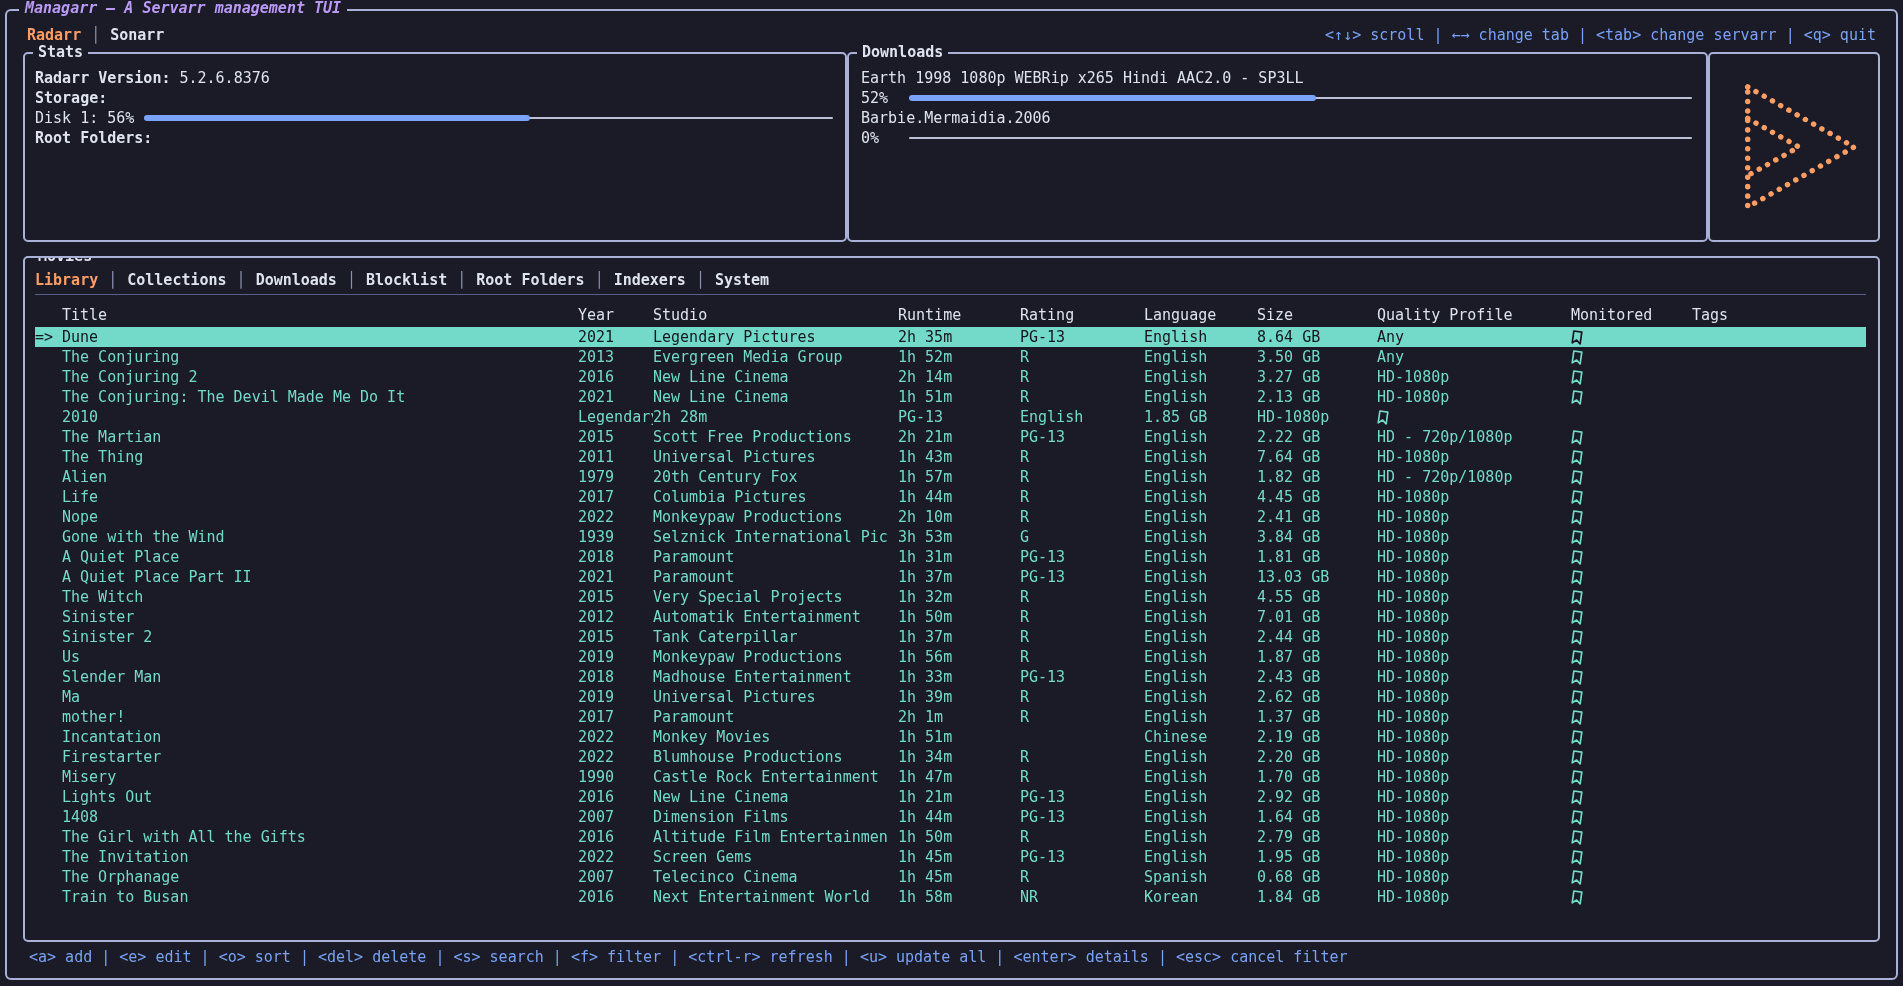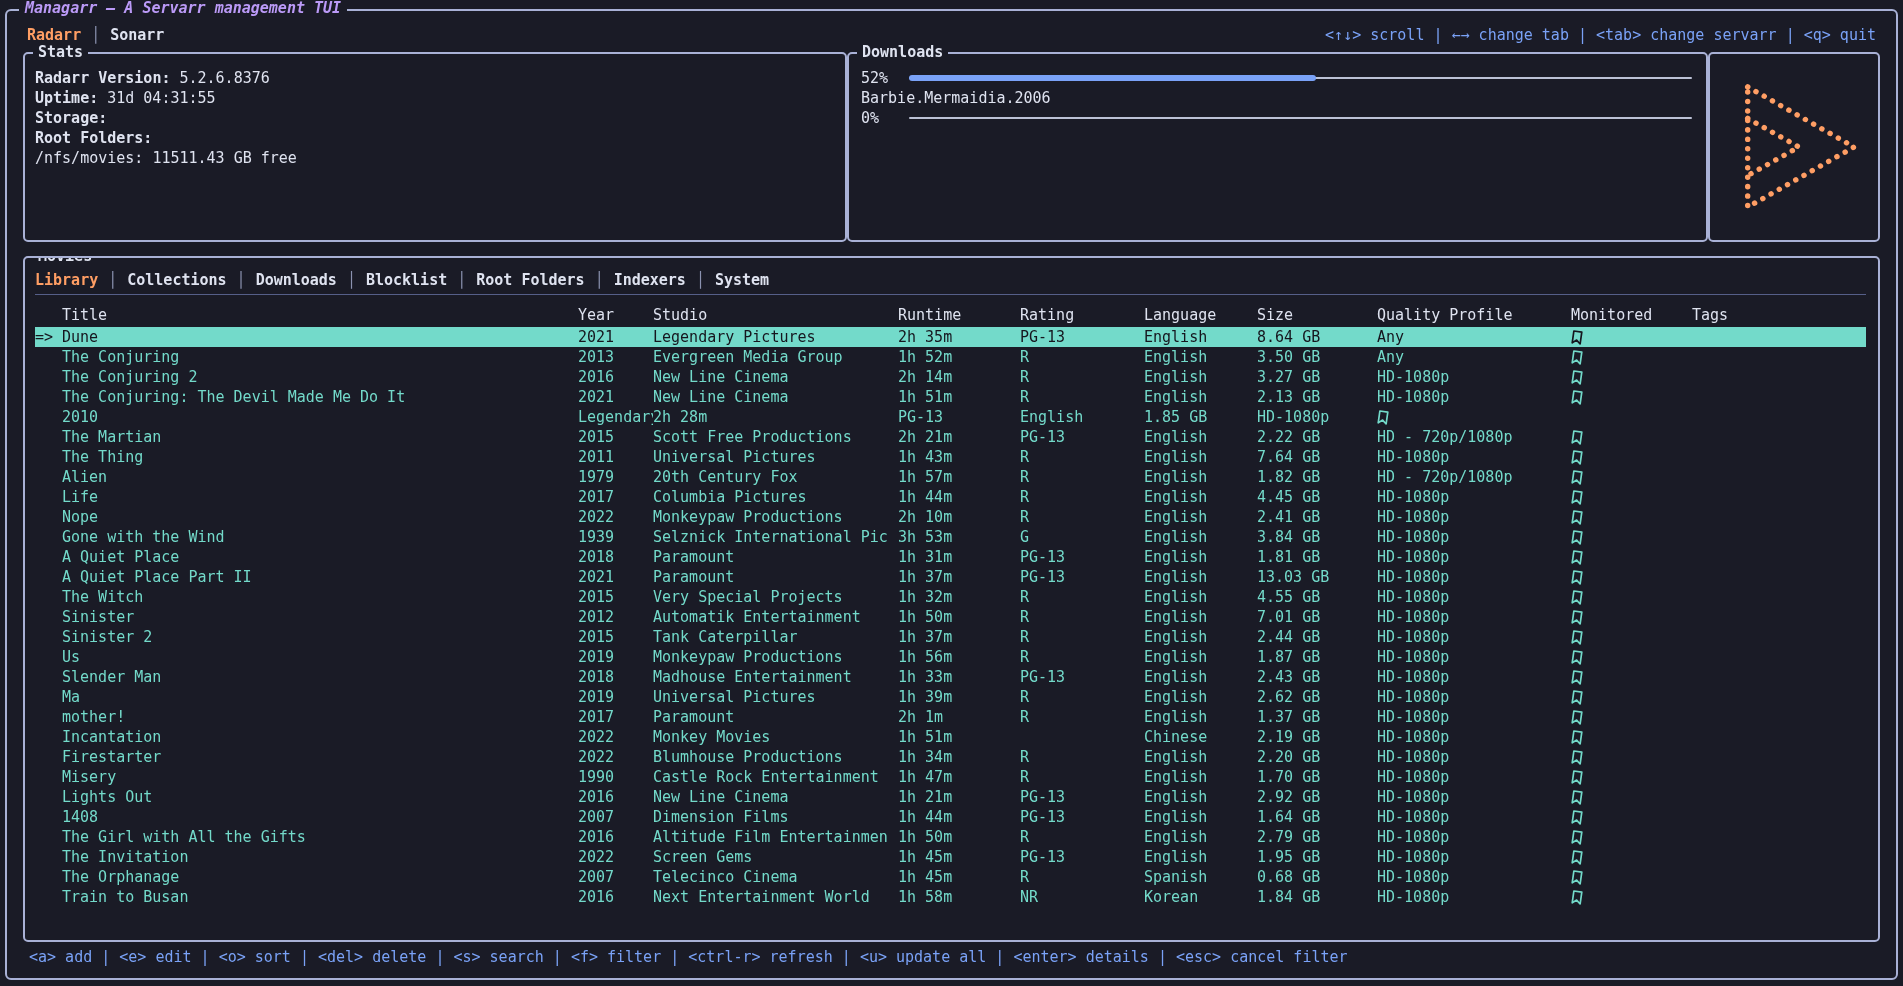--- a/index.html
+++ b/index.html
@@ -107,6 +107,7 @@
       <div class="panel downloads-panel">
         <div class="panel-title">Downloads</div>
         <div id="downloads-list">
+            <div class="dl-name">Earth 1998 1080p WEBRip x265 Hindi AAC2.0 - SP3LL</div>
             <div class="dl-line">
               <span class="dl-pct">52%</span>
               <div class="pbar" style="margin-left: 0px;">

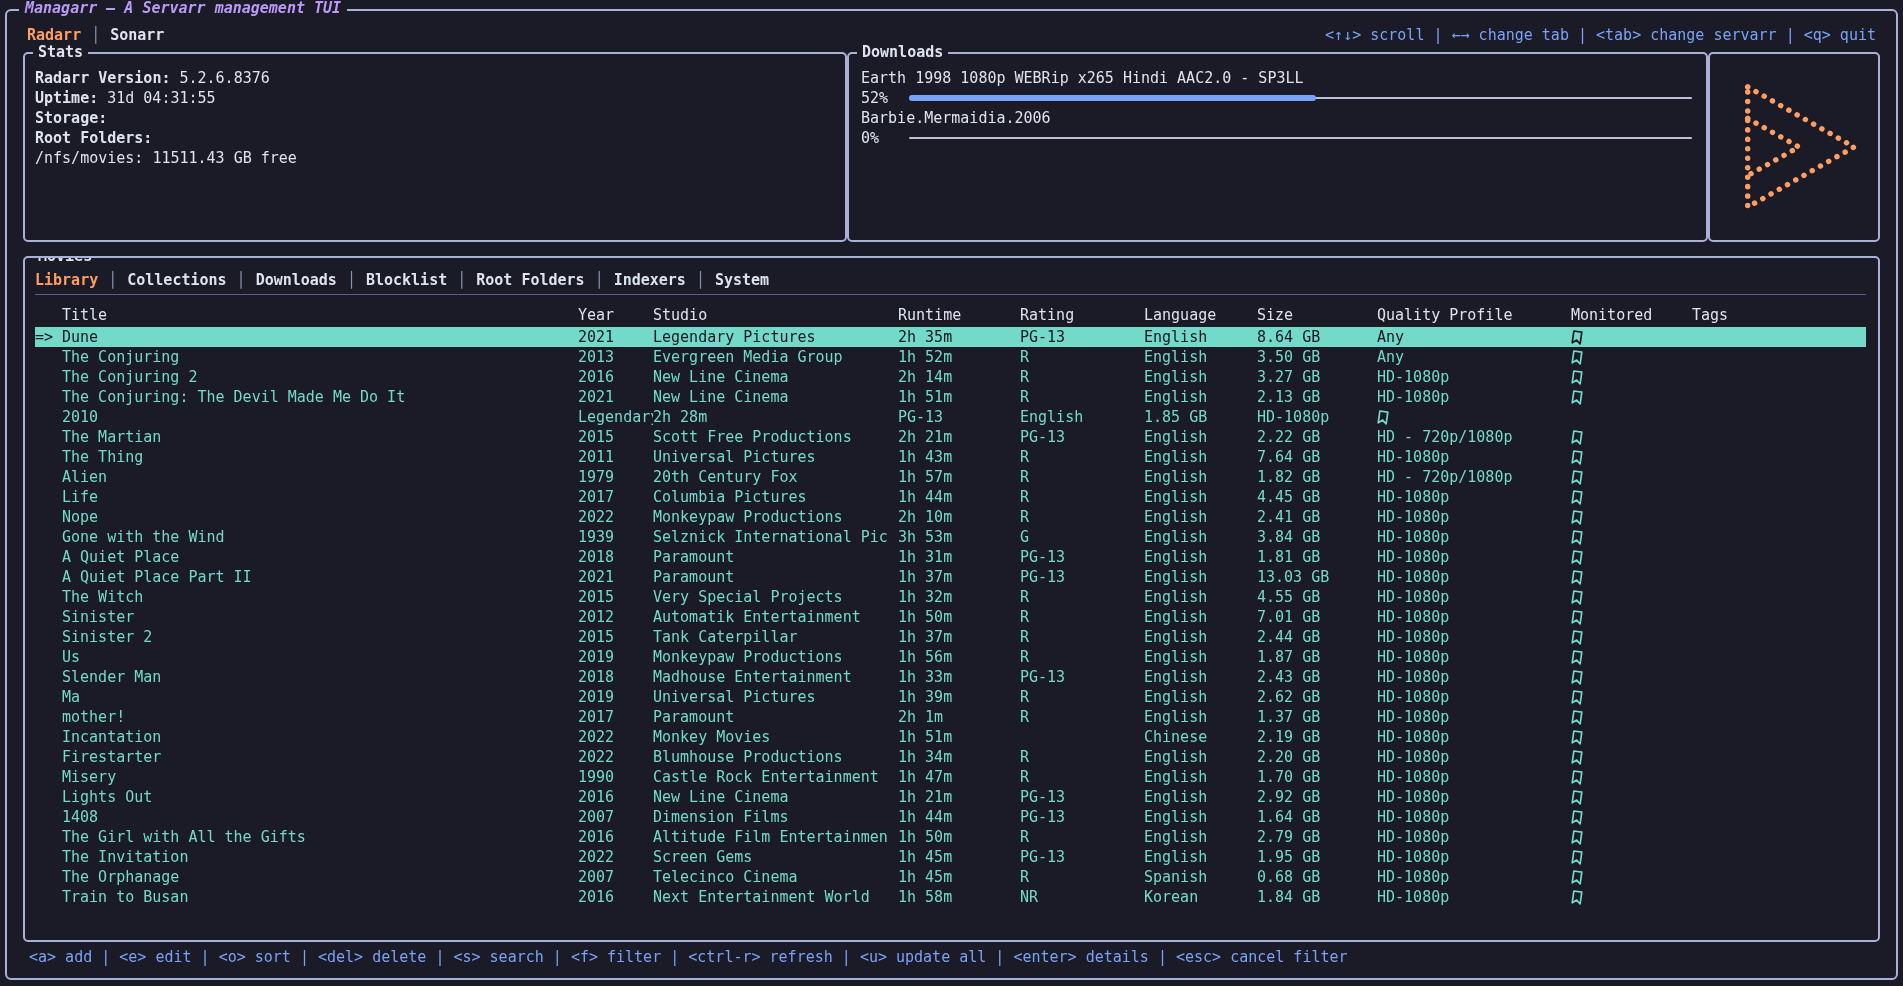--- a/index.html
+++ b/index.html
@@ -88,10 +88,6 @@
         <div class="sline">
           <span class="lbl">Radarr Version:</span>
           <span class="val">5.2.6.8376</span>
-        </div>
-        <div class="sline">
-          <span class="lbl">Uptime:</span>
-          <span class="val">31d 04:31:55</span>
         </div>
         <div class="sline">
           <span class="lbl">Storage:</span>

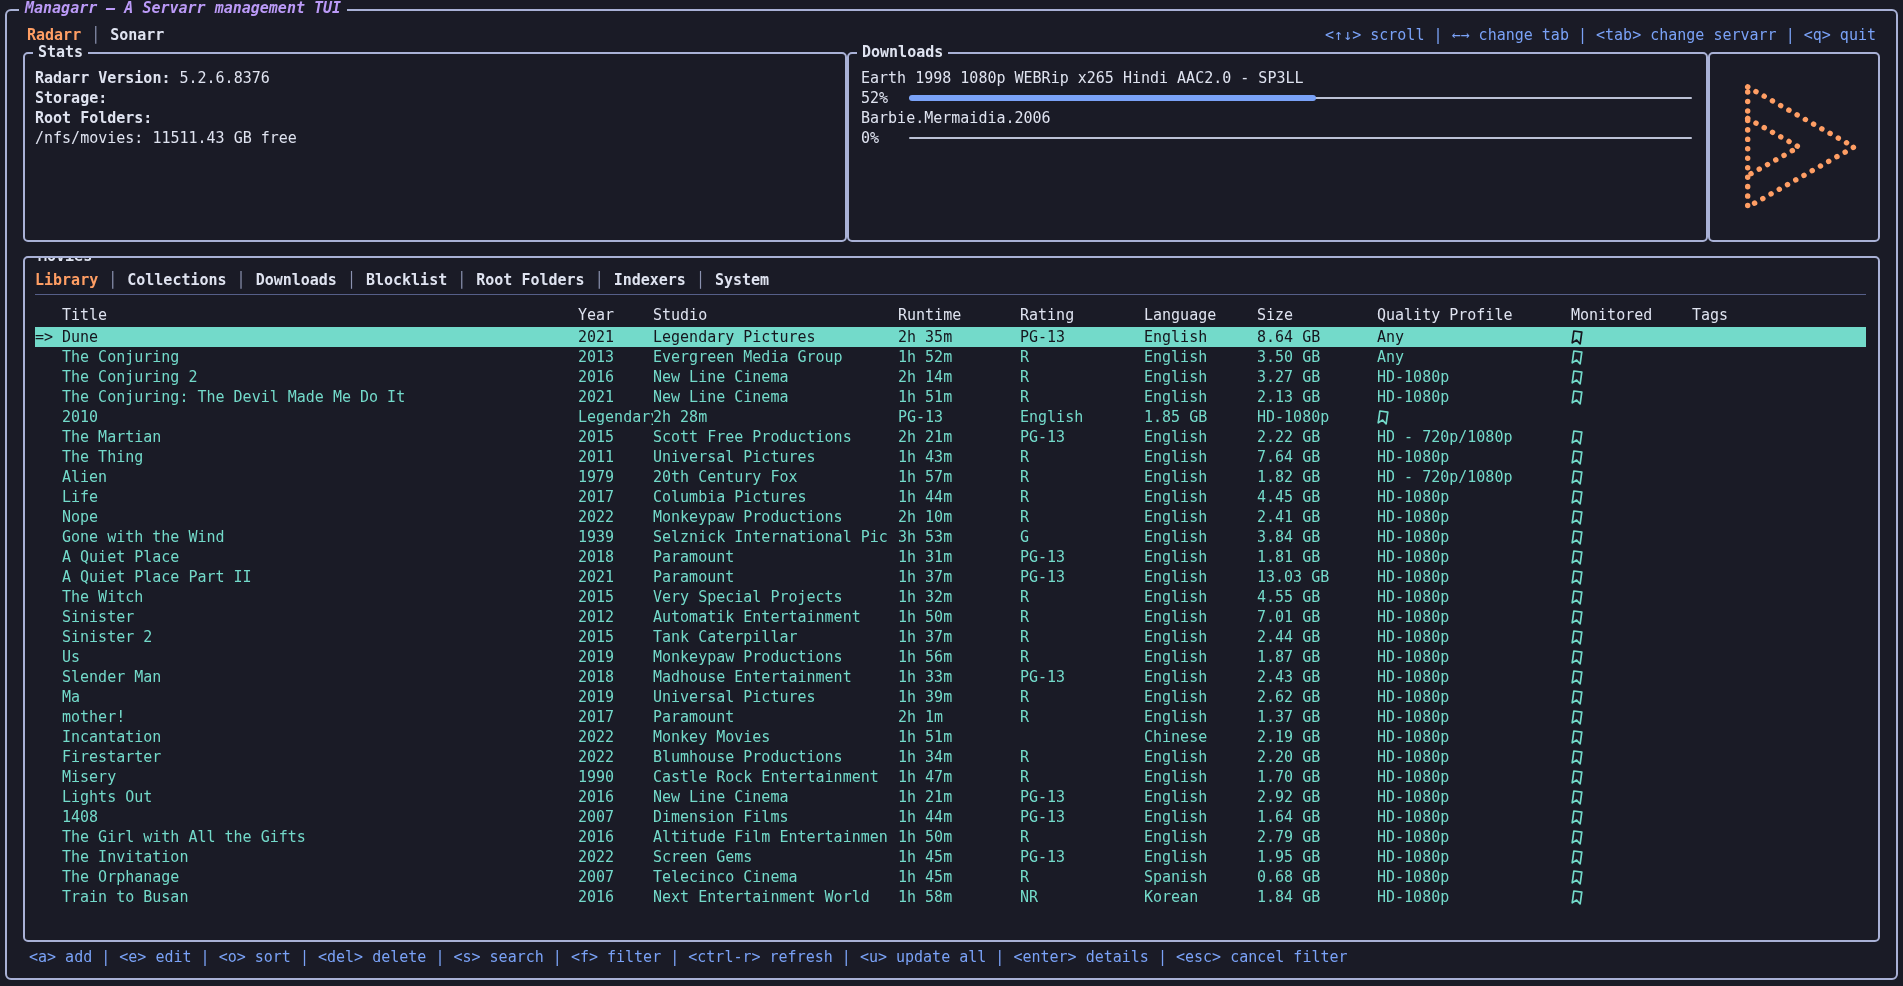--- a/index.html
+++ b/index.html
@@ -93,6 +93,10 @@
           <span class="lbl">Storage:</span>
         </div>
         <div class="sline">
+          <span>Disk 1: 56%</span>
+          <div class="pbar"><div class="fill" id="disk-fill" style="width: 56%;"></div></div>
+        </div>
+        <div class="sline">
           <span class="lbl">Root Folders:</span>
         </div>
         <div class="sline">

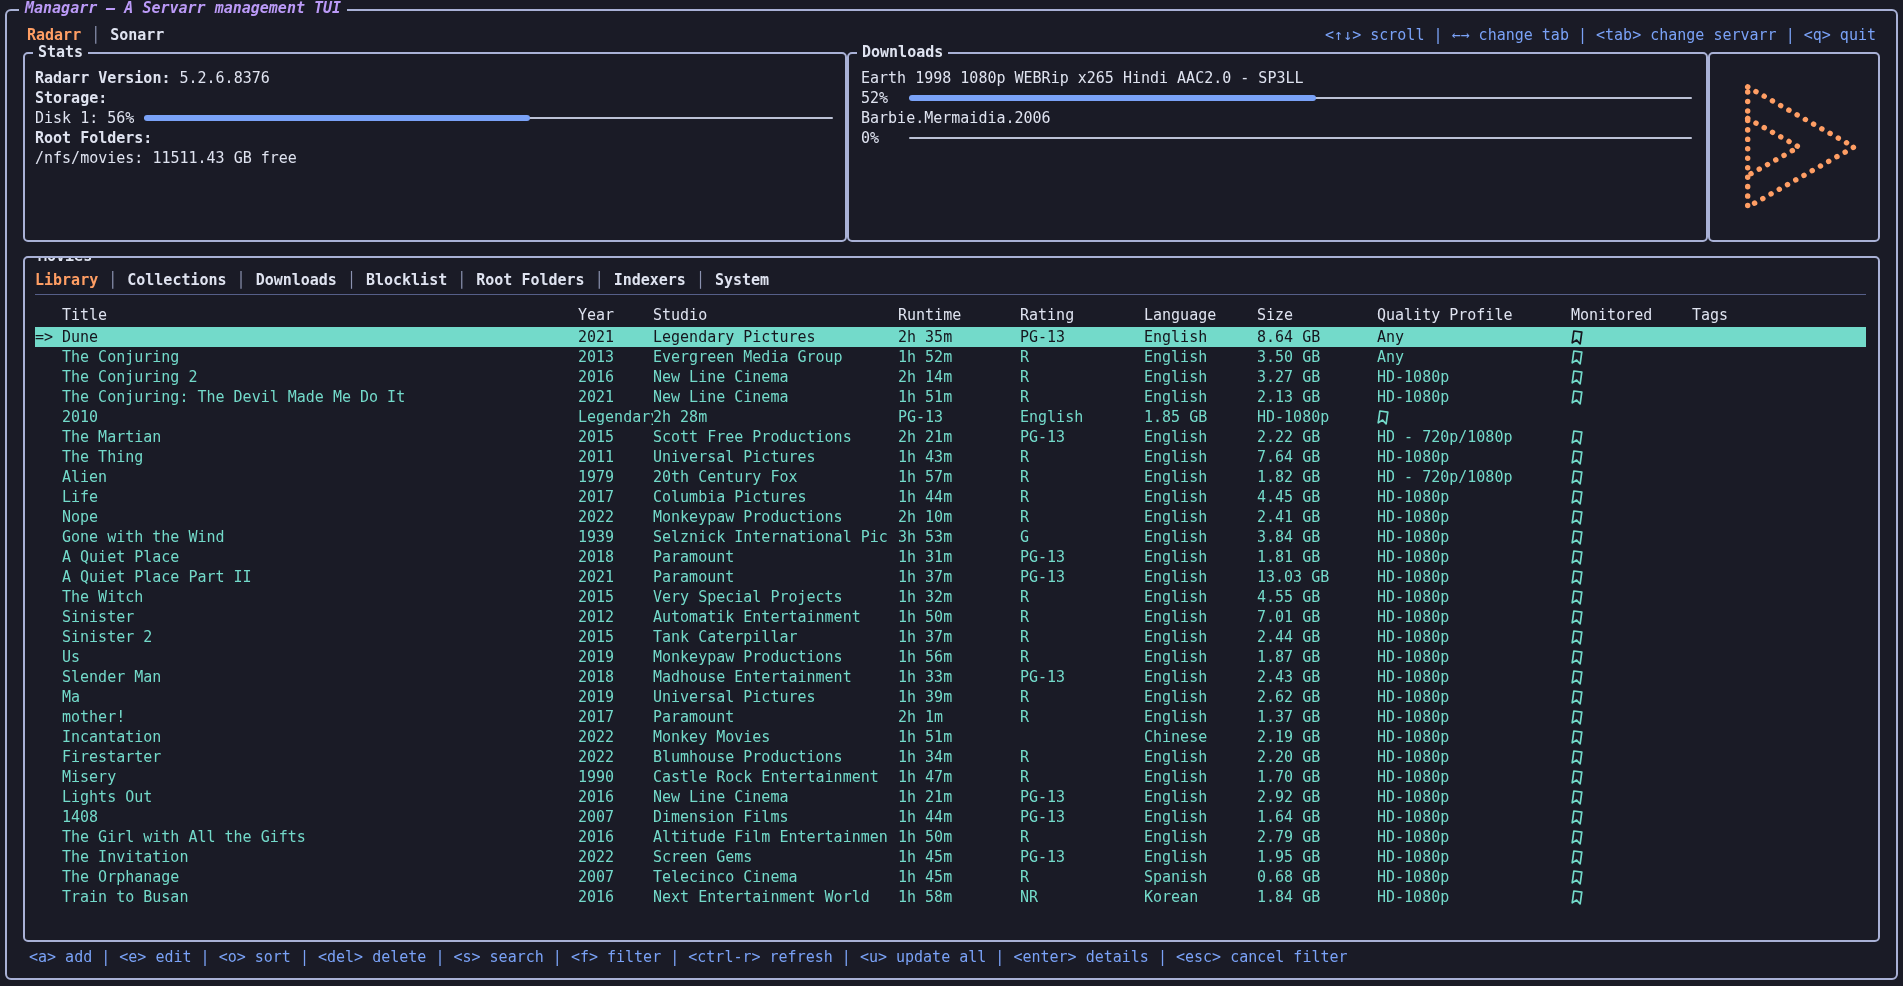--- a/index.html
+++ b/index.html
@@ -98,9 +98,6 @@
         </div>
         <div class="sline">
           <span class="lbl">Root Folders:</span>
-        </div>
-        <div class="sline">
-          <span>/nfs/movies: 11511.43 GB free</span>
         </div>
       </div>
 

